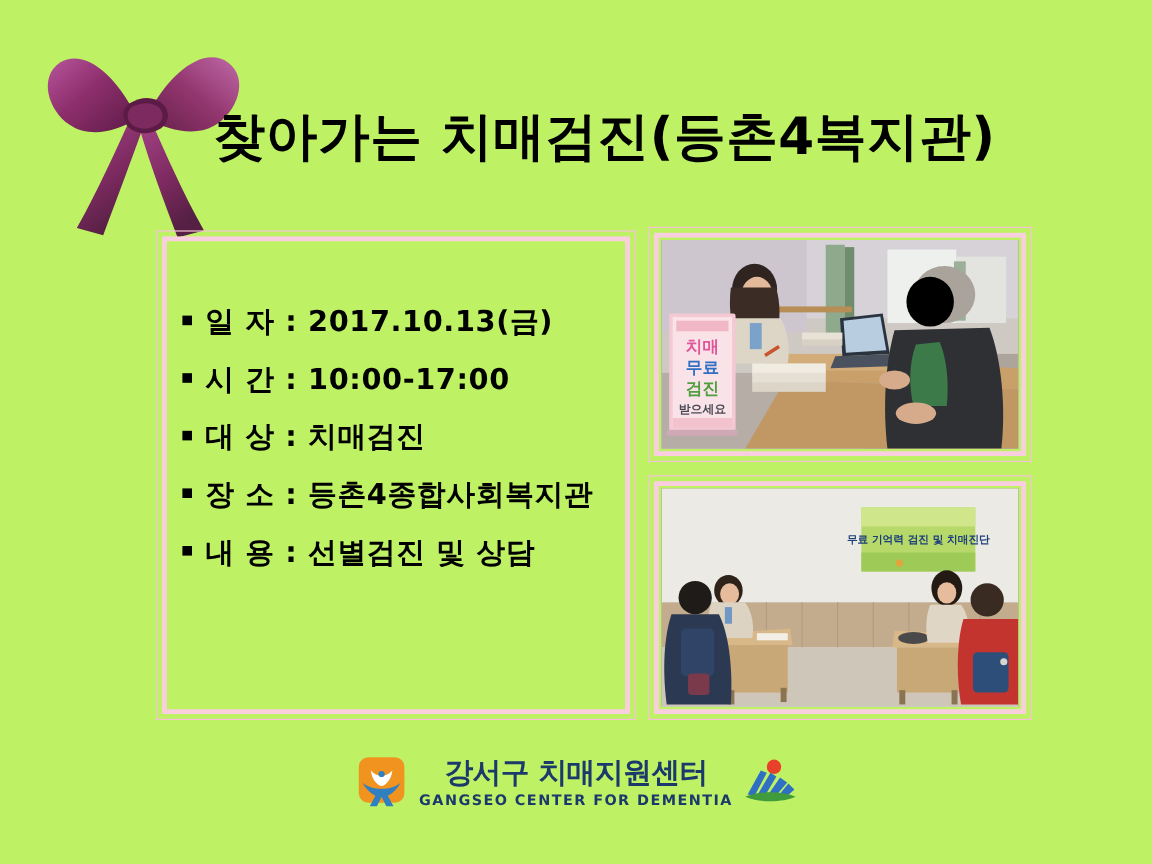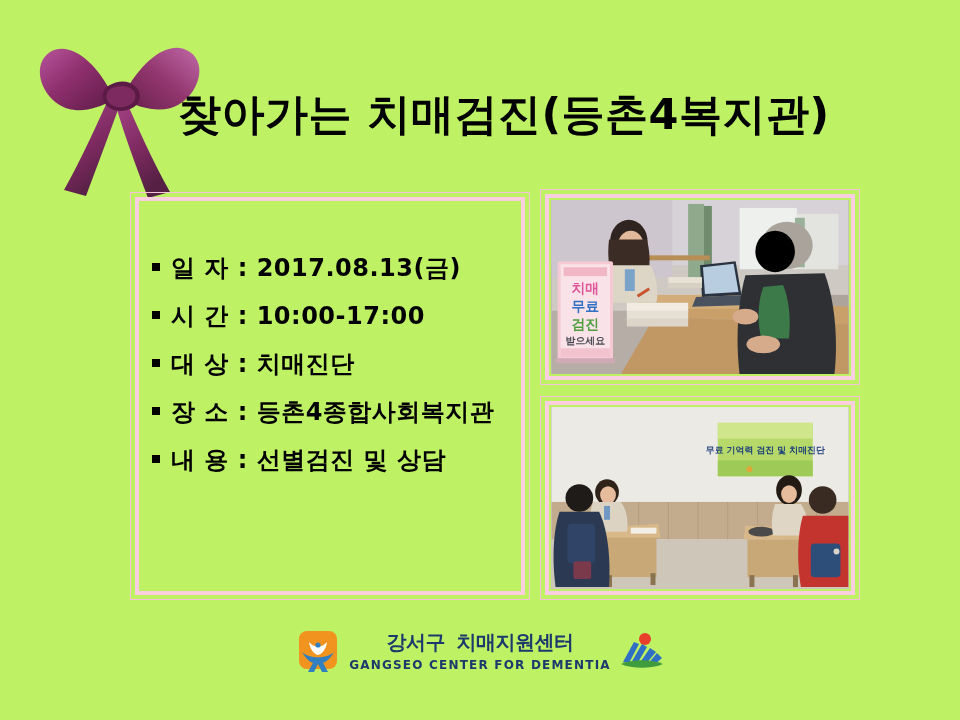--- a/index.html
+++ b/index.html
@@ -201,7 +201,7 @@
   <ul class="info-list">
     <li class="info-item">
       <span class="bullet"></span>
-      <span class="item-label">일  자 : 2017.08.13(금)</span>
+      <span class="item-label">일  자 : 2017.10.13(금)</span>
     </li>
     <li class="info-item">
       <span class="bullet"></span>

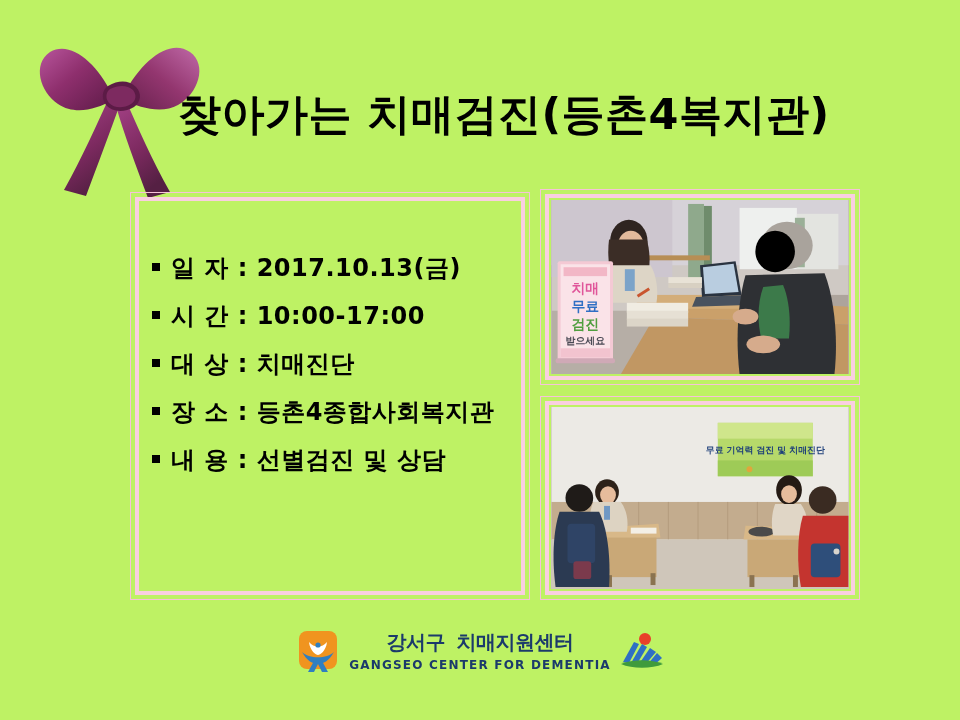--- a/index.html
+++ b/index.html
@@ -209,7 +209,7 @@
     </li>
     <li class="info-item">
       <span class="bullet"></span>
-      <span class="item-label">대  상 : 치매진단</span>
+      <span class="item-label">대  상 : 치매검진</span>
     </li>
     <li class="info-item">
       <span class="bullet"></span>

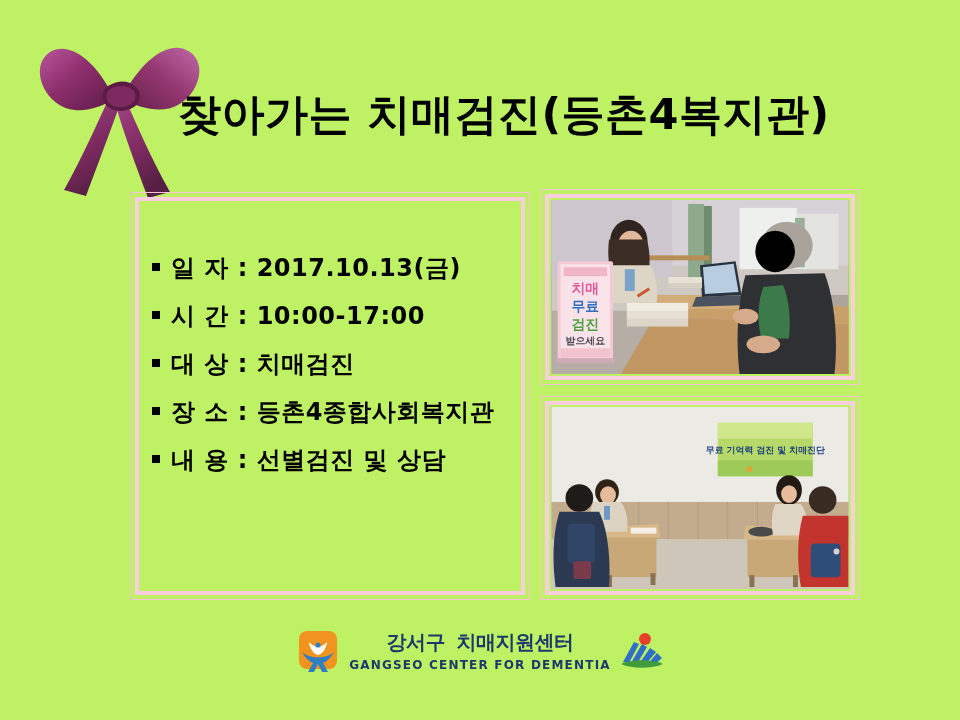--- a/index.html
+++ b/index.html
@@ -140,12 +140,11 @@
     line-height: 1;
   }
   .logo-ko {
-    font-size: 20px;
+    font-size: 24px;
     font-weight: 700;
     color: #1b3a6b;
     letter-spacing: -0.5px;
     white-space: nowrap;
-    font-family: Liberation Mono, monospace;
   }
   .logo-en {
     margin-top: 5px;

